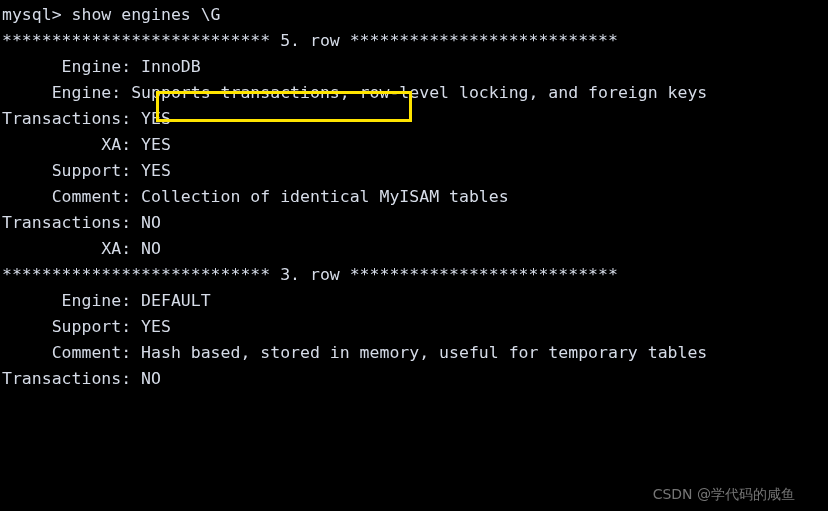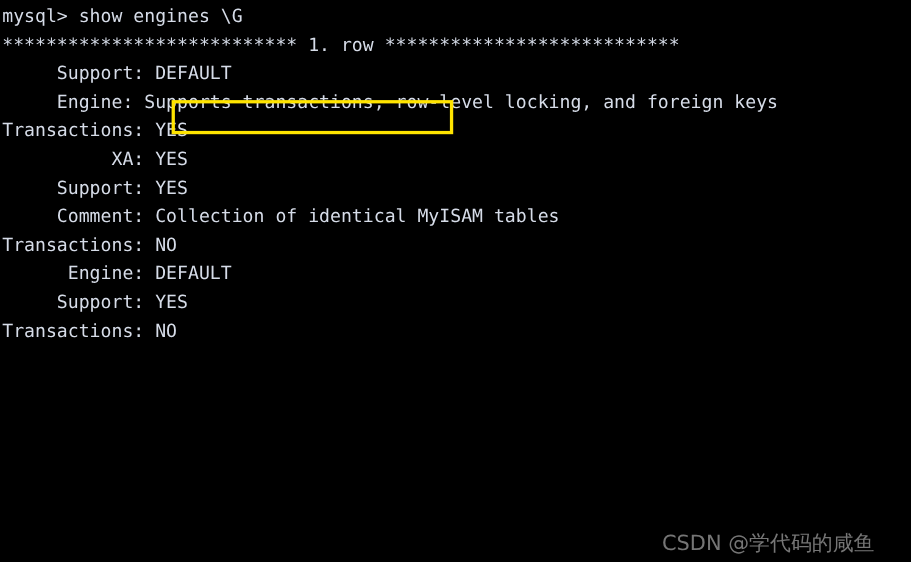--- a/index.html
+++ b/index.html
@@ -60,7 +60,7 @@
 
   <div id="lines">
       <div class="line">mysql&gt; show engines \G</div>
-      <div class="line">*************************** 1. row ***************************</div>
+      <div class="line">*************************** 5. row ***************************</div>
       <div class="line">     Support: DEFAULT</div>
       <div class="line">     Engine: Supports transactions, row-level locking, and foreign keys</div>
       <div class="line">Transactions: YES</div>

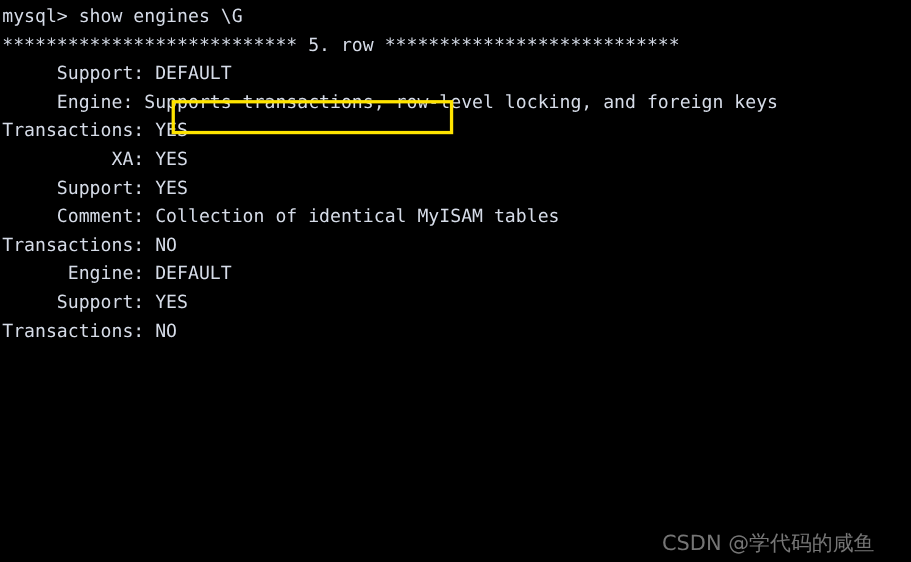--- a/index.html
+++ b/index.html
@@ -61,6 +61,7 @@
   <div id="lines">
       <div class="line">mysql&gt; show engines \G</div>
       <div class="line">*************************** 5. row ***************************</div>
+      <div class="line">      Engine: InnoDB</div>
       <div class="line">     Support: DEFAULT</div>
       <div class="line">     Engine: Supports transactions, row-level locking, and foreign keys</div>
       <div class="line">Transactions: YES</div>

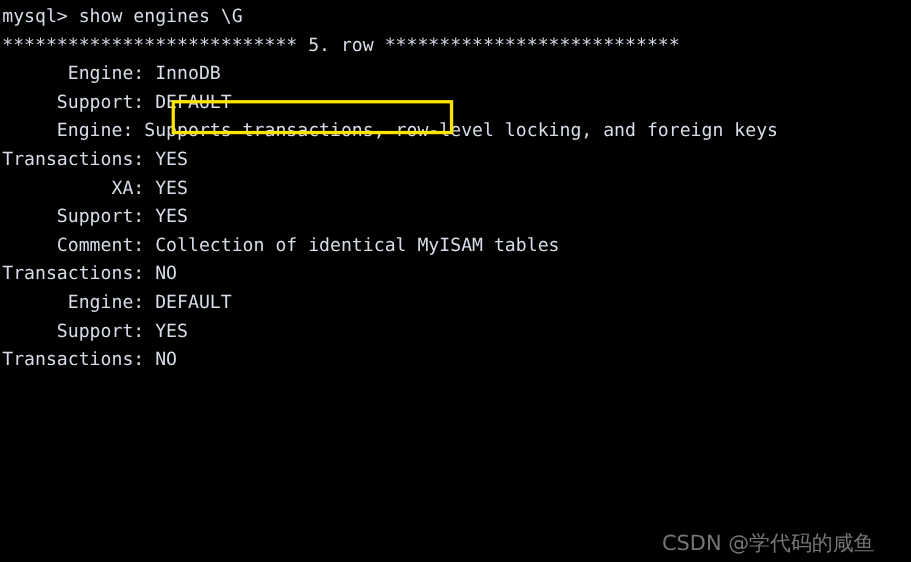--- a/index.html
+++ b/index.html
@@ -62,7 +62,6 @@
       <div class="line">mysql&gt; show engines \G</div>
       <div class="line">*************************** 5. row ***************************</div>
       <div class="line">      Engine: InnoDB</div>
-      <div class="line">     Support: DEFAULT</div>
       <div class="line">     Engine: Supports transactions, row-level locking, and foreign keys</div>
       <div class="line">Transactions: YES</div>
       <div class="line">          XA: YES</div>

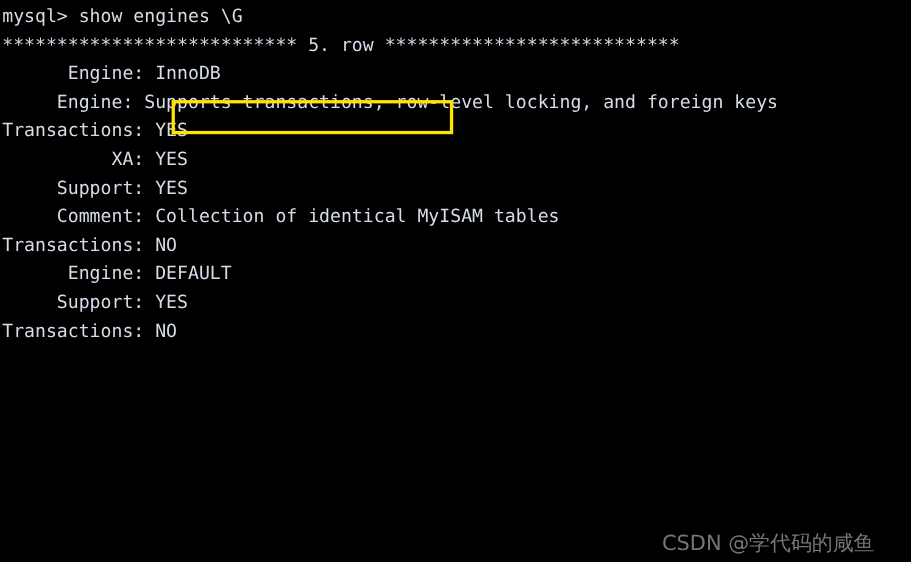--- a/index.html
+++ b/index.html
@@ -68,6 +68,7 @@
       <div class="line">     Support: YES</div>
       <div class="line">     Comment: Collection of identical MyISAM tables</div>
       <div class="line">Transactions: NO</div>
+      <div class="line">          XA: NO</div>
       <div class="line">      Engine: DEFAULT</div>
       <div class="line">     Support: YES</div>
       <div class="line">Transactions: NO</div>

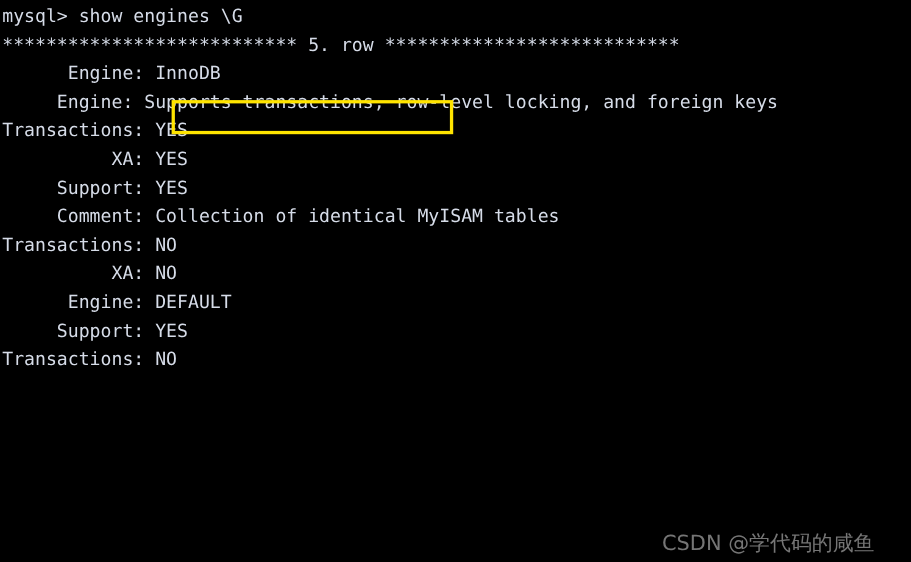--- a/index.html
+++ b/index.html
@@ -69,6 +69,7 @@
       <div class="line">     Comment: Collection of identical MyISAM tables</div>
       <div class="line">Transactions: NO</div>
       <div class="line">          XA: NO</div>
+      <div class="line">*************************** 3. row ***************************</div>
       <div class="line">      Engine: DEFAULT</div>
       <div class="line">     Support: YES</div>
       <div class="line">Transactions: NO</div>

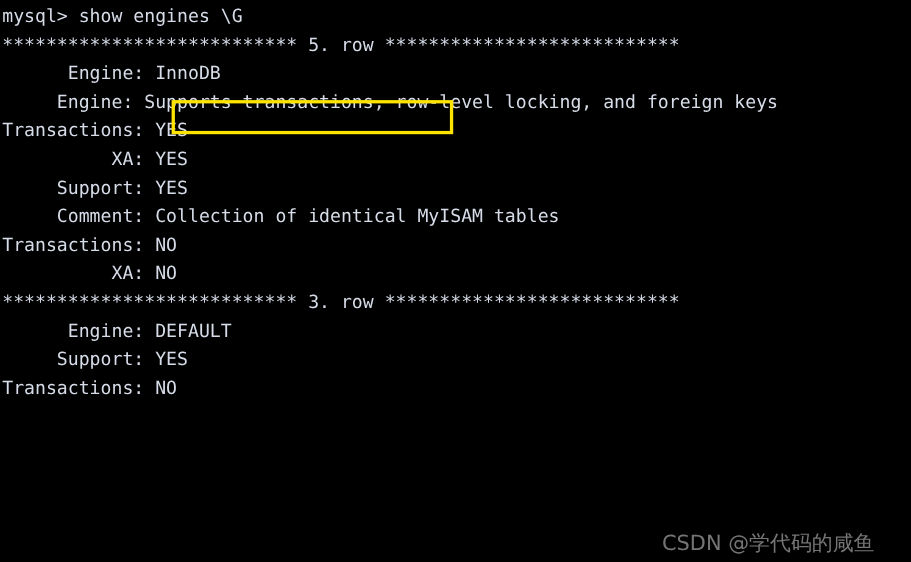--- a/index.html
+++ b/index.html
@@ -72,6 +72,7 @@
       <div class="line">*************************** 3. row ***************************</div>
       <div class="line">      Engine: DEFAULT</div>
       <div class="line">     Support: YES</div>
+      <div class="line">     Comment: Hash based, stored in memory, useful for temporary tables</div>
       <div class="line">Transactions: NO</div>
     </div>
 

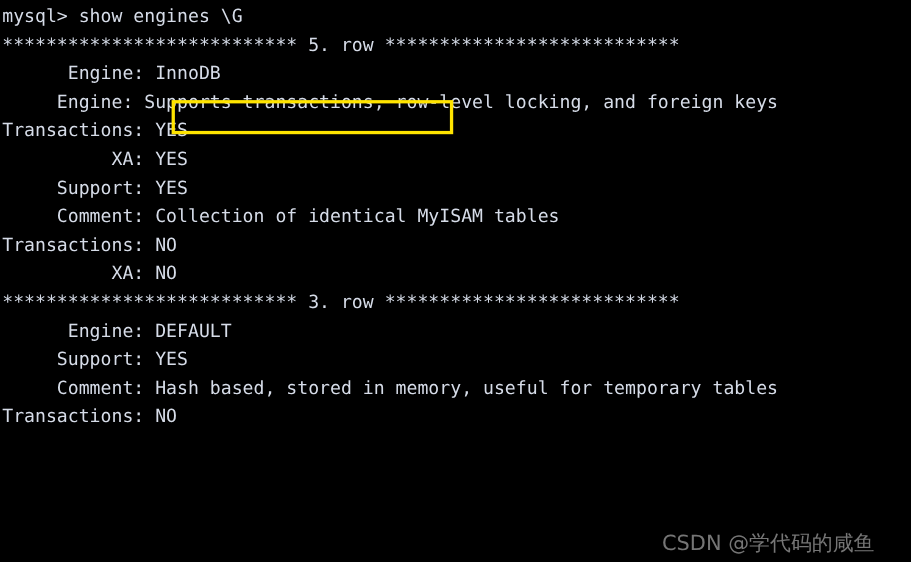--- a/index.html
+++ b/index.html
@@ -47,7 +47,7 @@
     right: 6px;
     bottom: 4px;
     color: #8a8a8a;
-    font-size: 19px;
+    font-size: 14px;
     font-family: "DejaVu Sans", "Liberation Sans", sans-serif;
     opacity: 0.85;
     white-space: nowrap;

